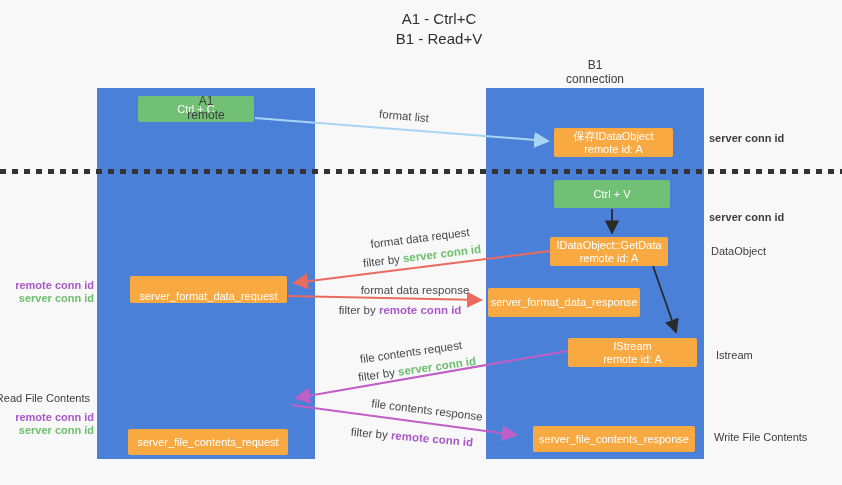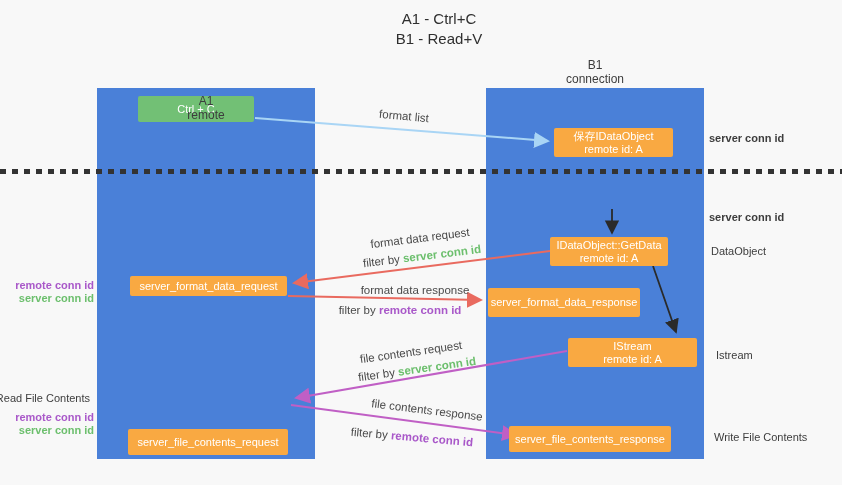--- a/index.html
+++ b/index.html
@@ -102,6 +102,9 @@
     <span>remote id: A</span>
   </div>
 
+  <div class="node green" style="left:554px; top:180px; width:116px; height:28px;">
+    <span>Ctrl + V</span>
+  </div>
 
   <div class="node orange" style="left:550px; top:237px; width:118px; height:29px;">
     <span>IDataObject::GetData</span>

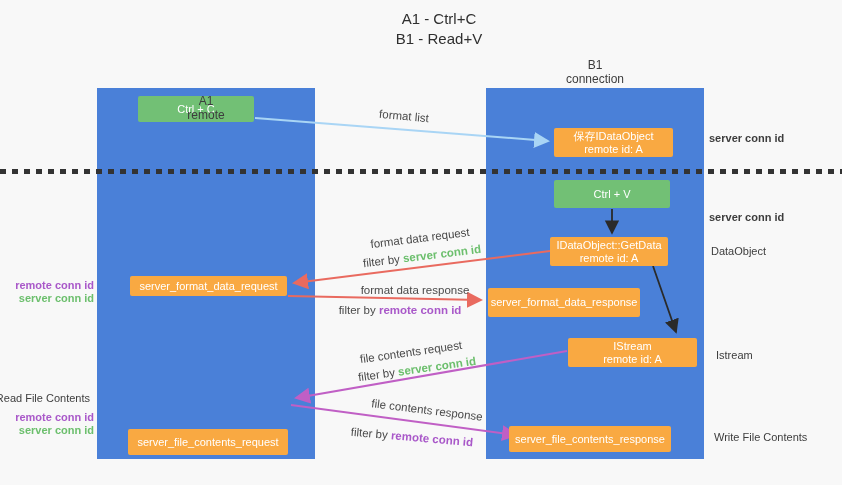--- a/index.html
+++ b/index.html
@@ -111,7 +111,7 @@
     <span>remote id: A</span>
   </div>
 
-  <div class="node orange" style="left:130px; top:276px; width:157px; height:20px;">
+  <div class="node orange" style="left:130px; top:276px; width:157px; height:27px;justify-content:flex-end;">
     <span>server_format_data_request</span>
   </div>
 

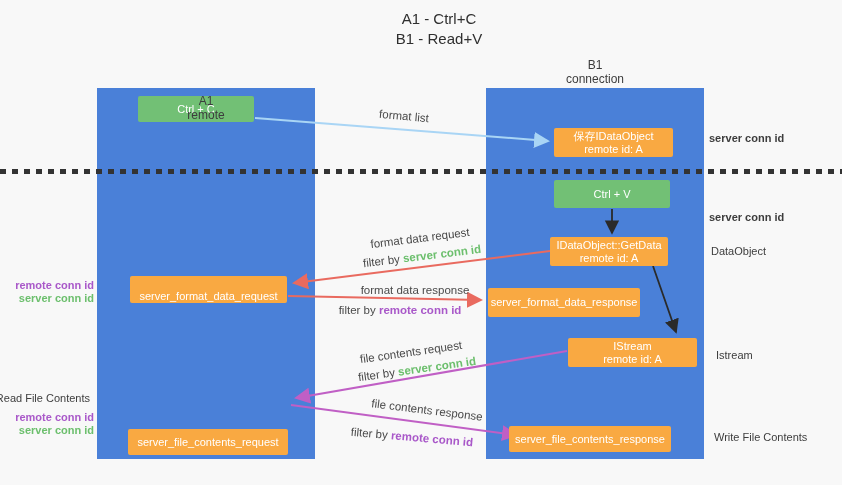--- a/index.html
+++ b/index.html
@@ -128,7 +128,7 @@
     <span>server_file_contents_request</span>
   </div>
 
-  <div class="node orange" style="left:509px; top:426px; width:162px; height:26px;">
+  <div class="node orange" style="left:533px; top:426px; width:162px; height:26px;">
     <span>server_file_contents_response</span>
   </div>
 

